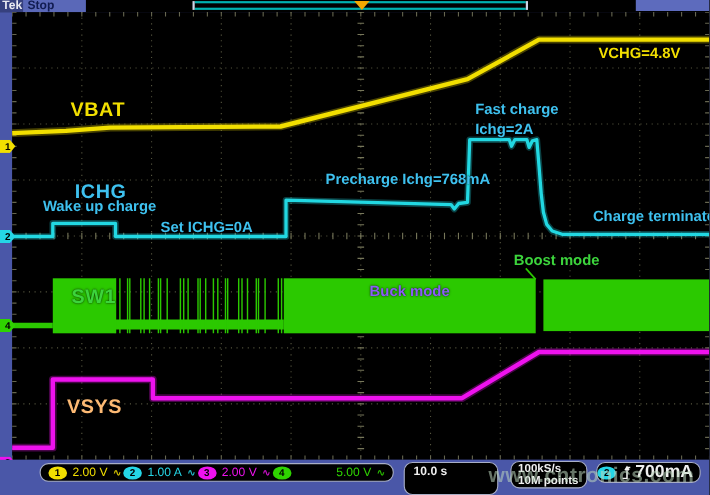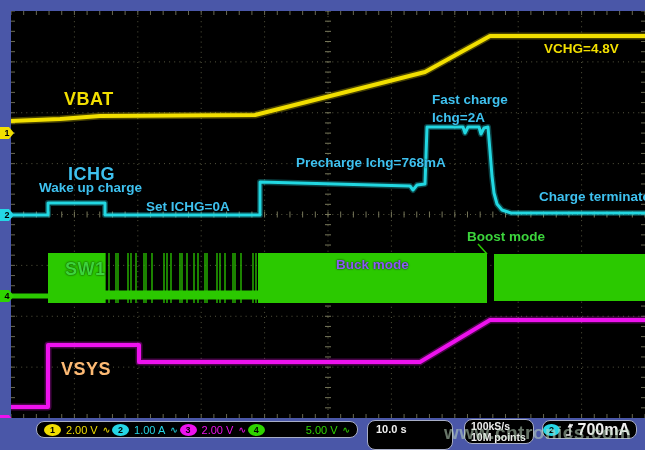--- a/index.html
+++ b/index.html
@@ -54,6 +54,16 @@
 
 <div id="frame">
 
+  <div id="header">
+    <div id="hdr-left"></div>
+    <div id="tek-logo">Tek</div>
+    <div id="stop-chip">
+      <span>Stop</span>
+    </div>
+    <div id="acq-bar"></div>
+    <div id="trig-pos"></div>
+    <div id="menu-box"></div>
+  </div>
 
   <div id="display">
     <svg id="trace-svg" width="634" height="407" viewBox="0 0 634 407">

